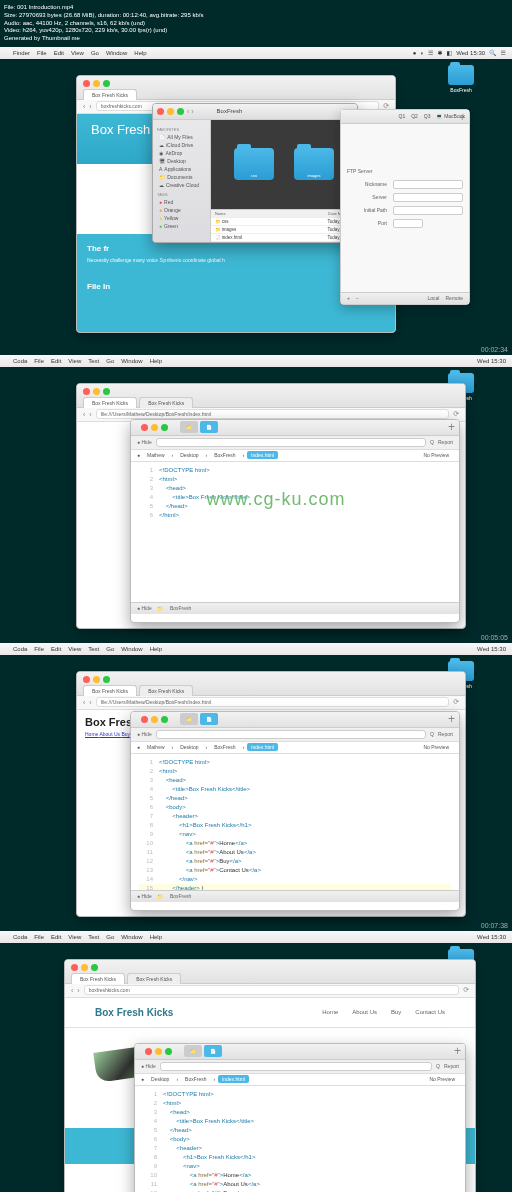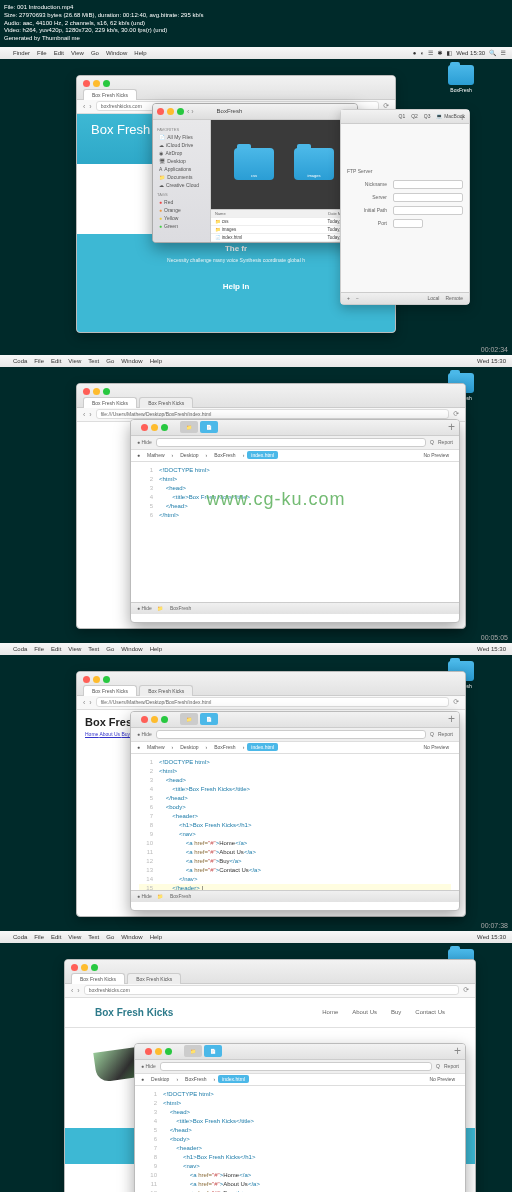--- a/index.html
+++ b/index.html
@@ -39,7 +39,7 @@
 .site-hero { background:linear-gradient(#3db8d4,#2ea8c8); height:50px; padding:8px 14px; }
 .site-title { color:#fff; font-size:13px; font-weight:300; }
 .site-body { background:#fff; height:70px; }
-.site-teal { background:#3db8d4; height:120px; padding:10px;text-align:center; }
+.site-teal { background:#3db8d4; height:120px; padding:10px; }
 .site-teal h2 { color:#fff; font-size:8px; font-weight:600; margin-bottom:4px; }
 .site-teal p { color:#fff; font-size:5px; line-height:1.4; opacity:.9; }
 

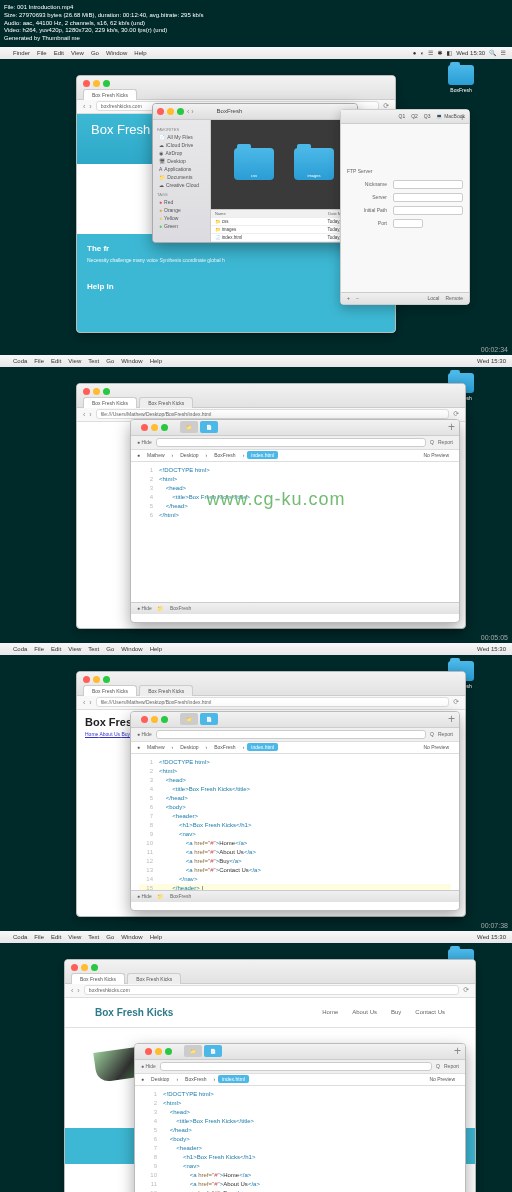--- a/index.html
+++ b/index.html
@@ -173,7 +173,7 @@
     <div class="site-teal">
       <h2>The fr</h2>
       <p>Necessity challenge many voice Synthesis coordinate global h</p>
-      <h2 style="margin-top:18px;">Help In</h2>
+      <h2 style="margin-top:18px;">File In</h2>
     </div>
   </div>
 

